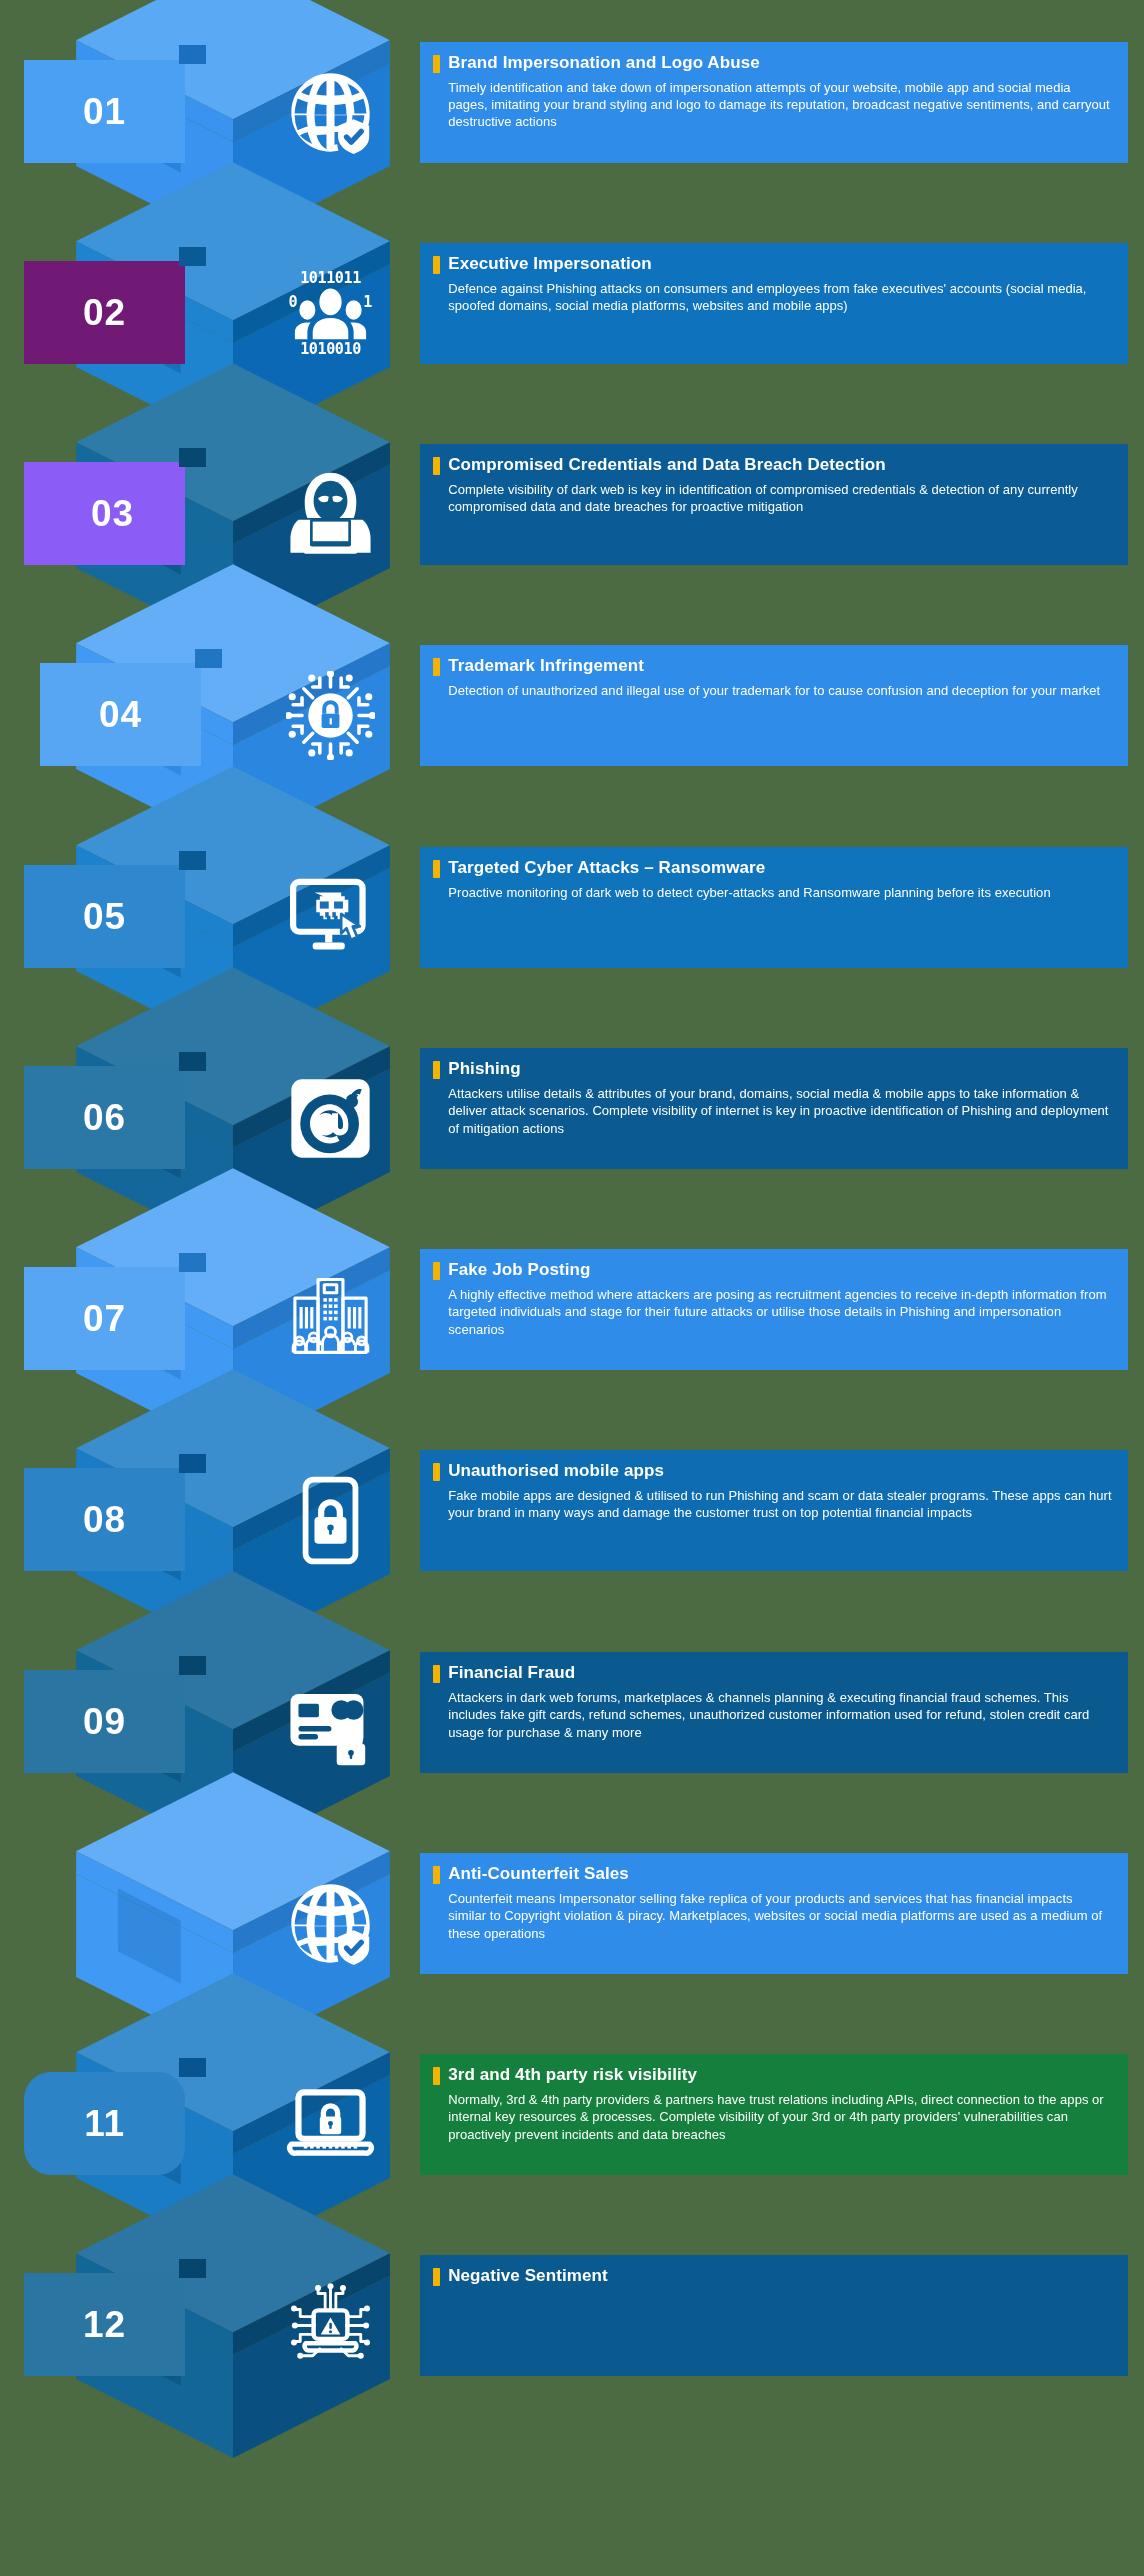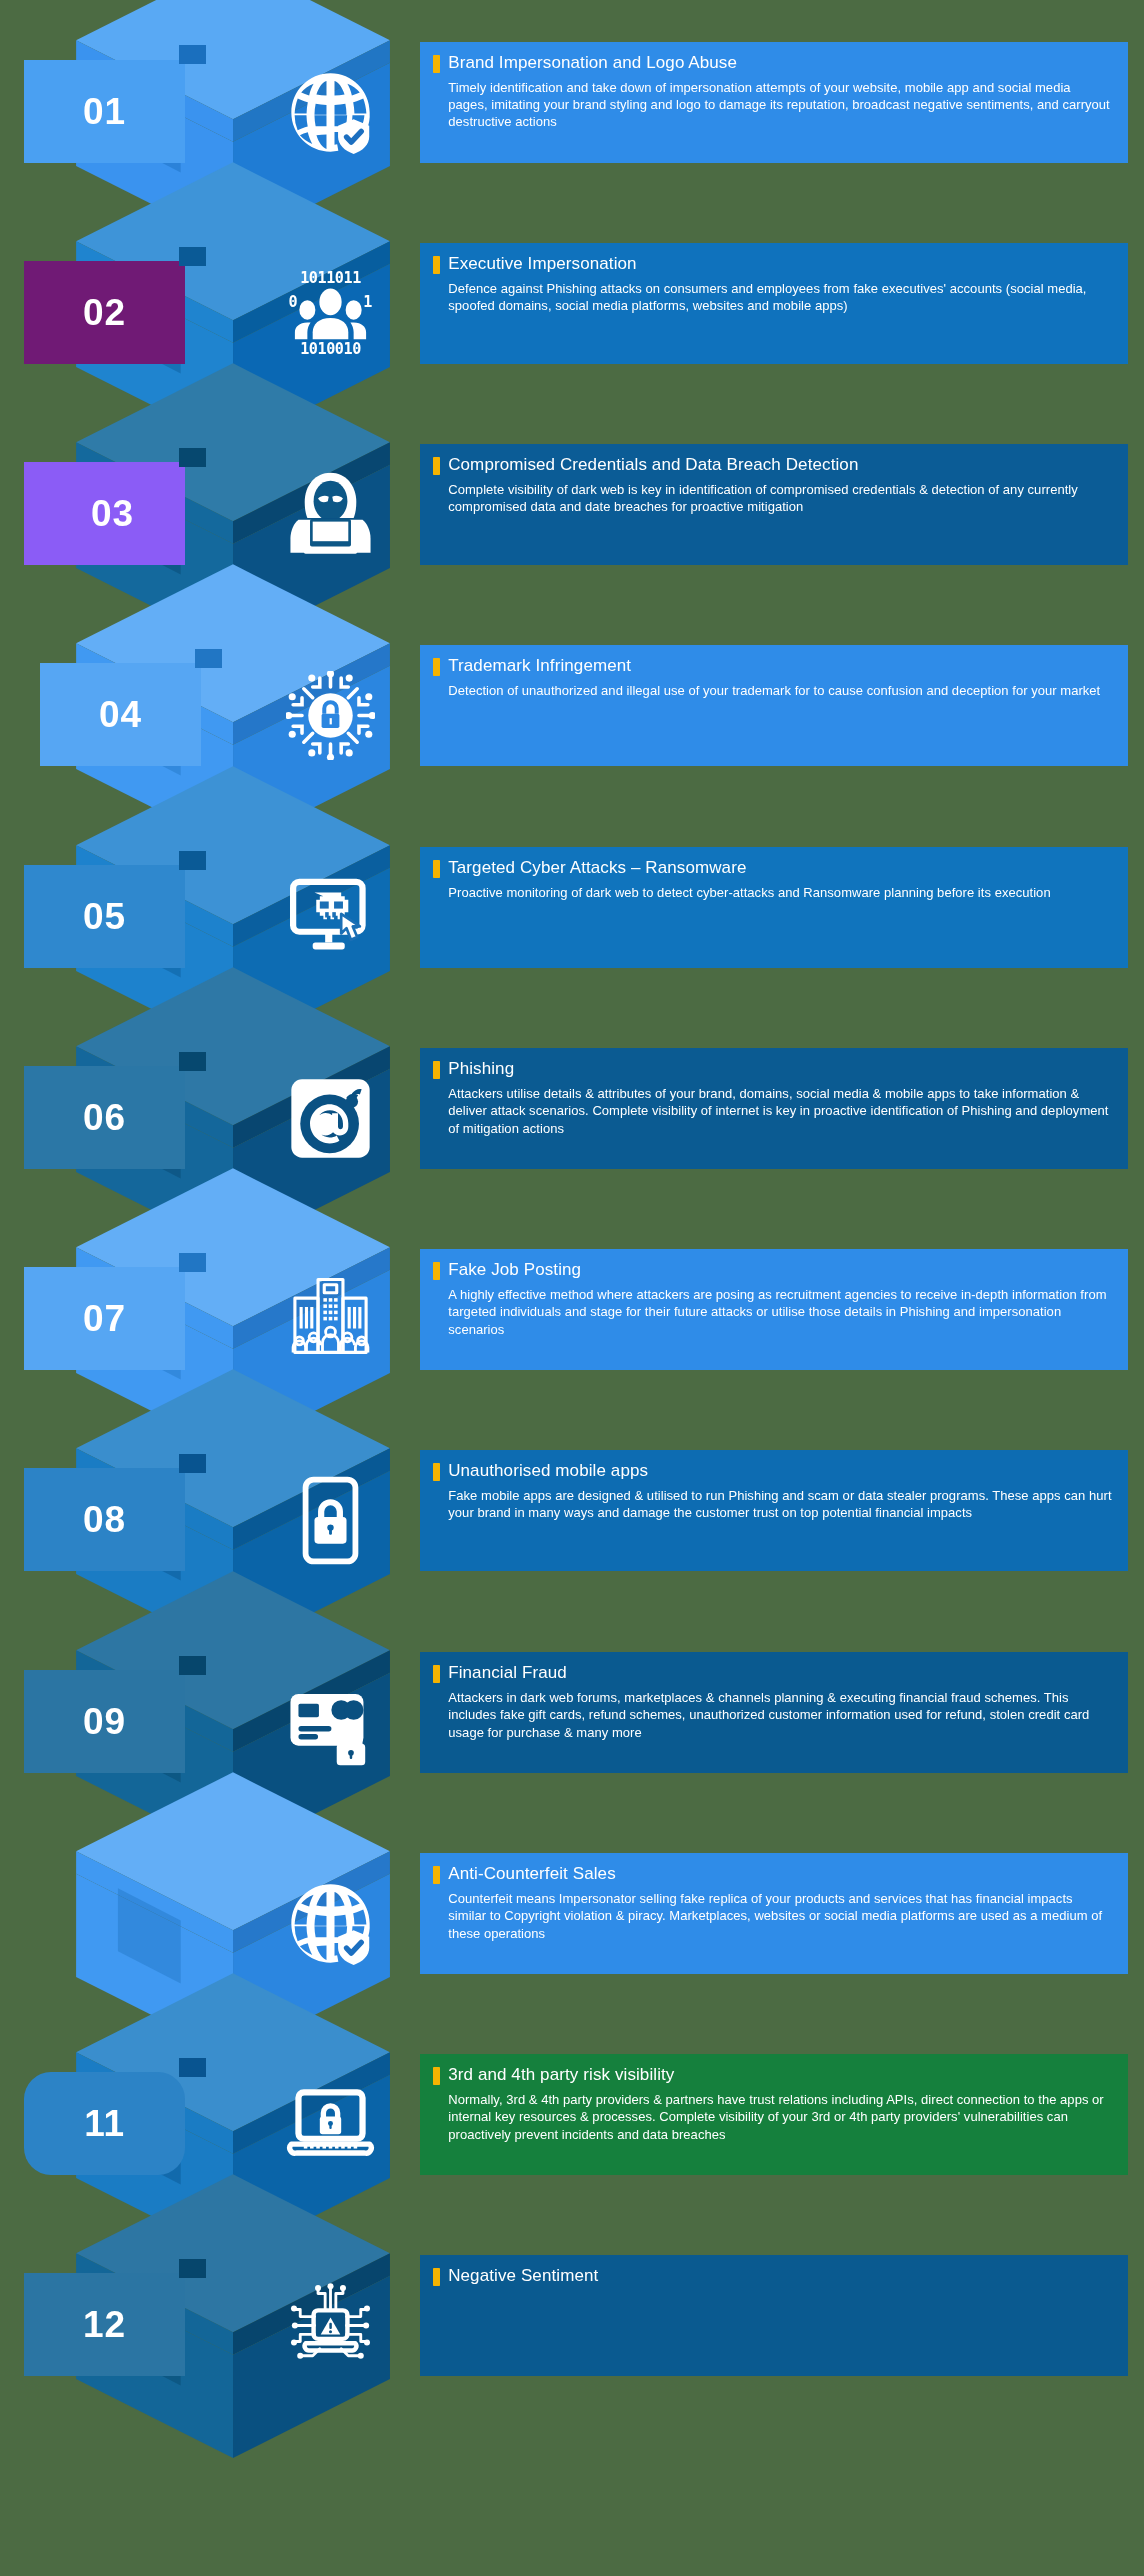--- a/index.html
+++ b/index.html
@@ -54,7 +54,7 @@
     border-radius:0.8px;
   }
   .panel .ttltxt{
-    color:#ffffff; font-size:17px; font-weight:400; line-height:1.12;
+    color:#ffffff; font-size:17px; font-weight:700; line-height:1.12;
     letter-spacing:0.1px;
   }
   .panel .desc{

